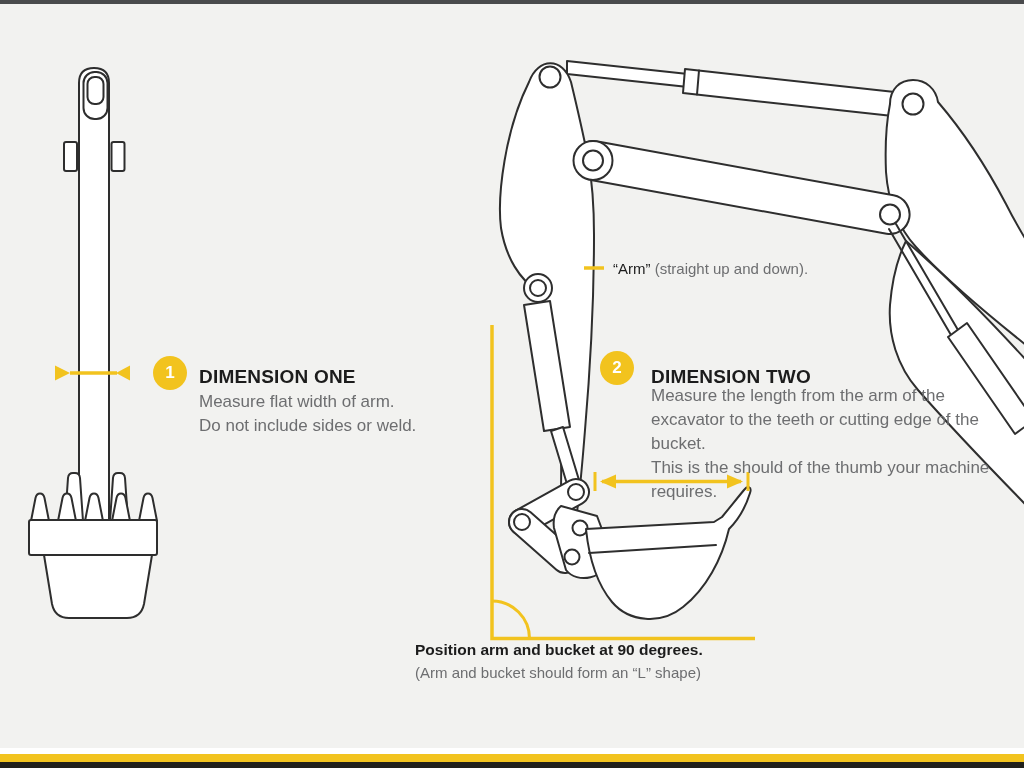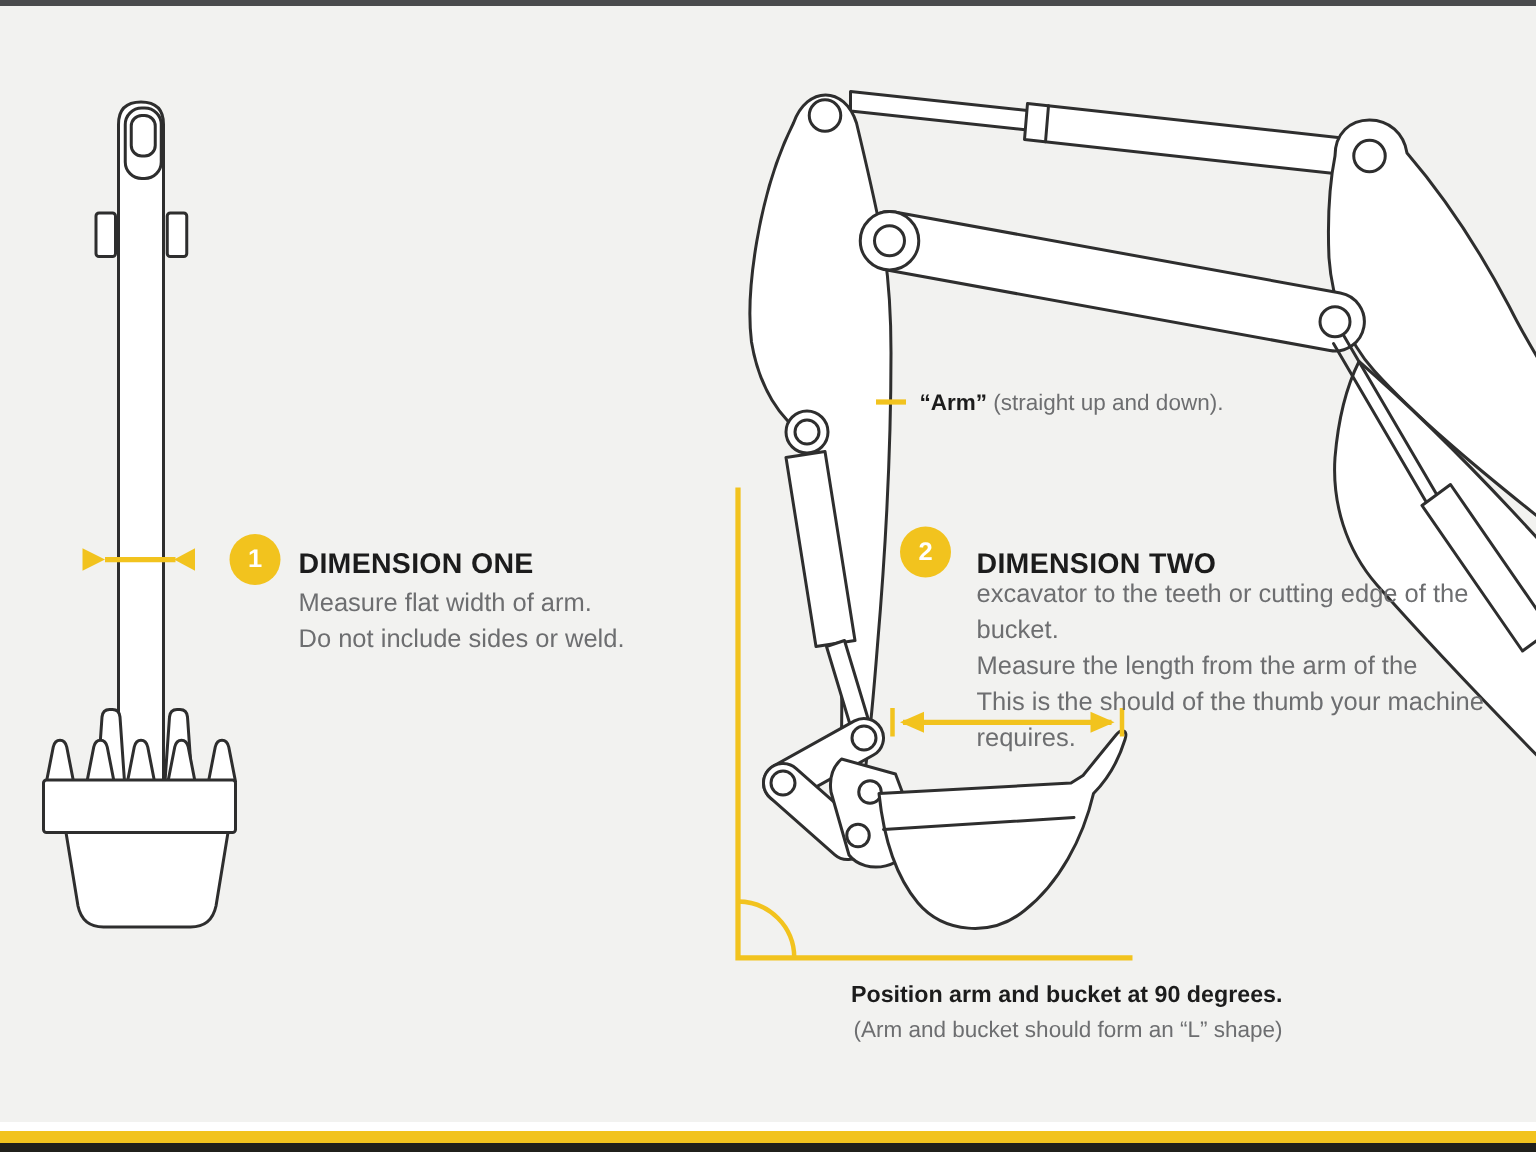--- a/index.html
+++ b/index.html
@@ -35,7 +35,7 @@
   .dim-title{position:absolute;font-weight:700;font-size:19px;color:var(--heading);letter-spacing:.2px;}
   .dim-body{position:absolute;font-size:17px;color:var(--body);line-height:24px;}
   .callout{position:absolute;font-size:15px;color:var(--body);}
-  .callout b{color:var(--heading);font-weight:700;}
+  .callout b{color:var(--heading);font-weight:400;}
   .caption{position:absolute;left:415px;top:655px;width:440px;text-align:right;}
   .caption .cap-bold{font-weight:700;font-size:15.5px;color:var(--heading);}
   .caption .cap-sub{font-size:15px;color:var(--body);margin-top:5px;}

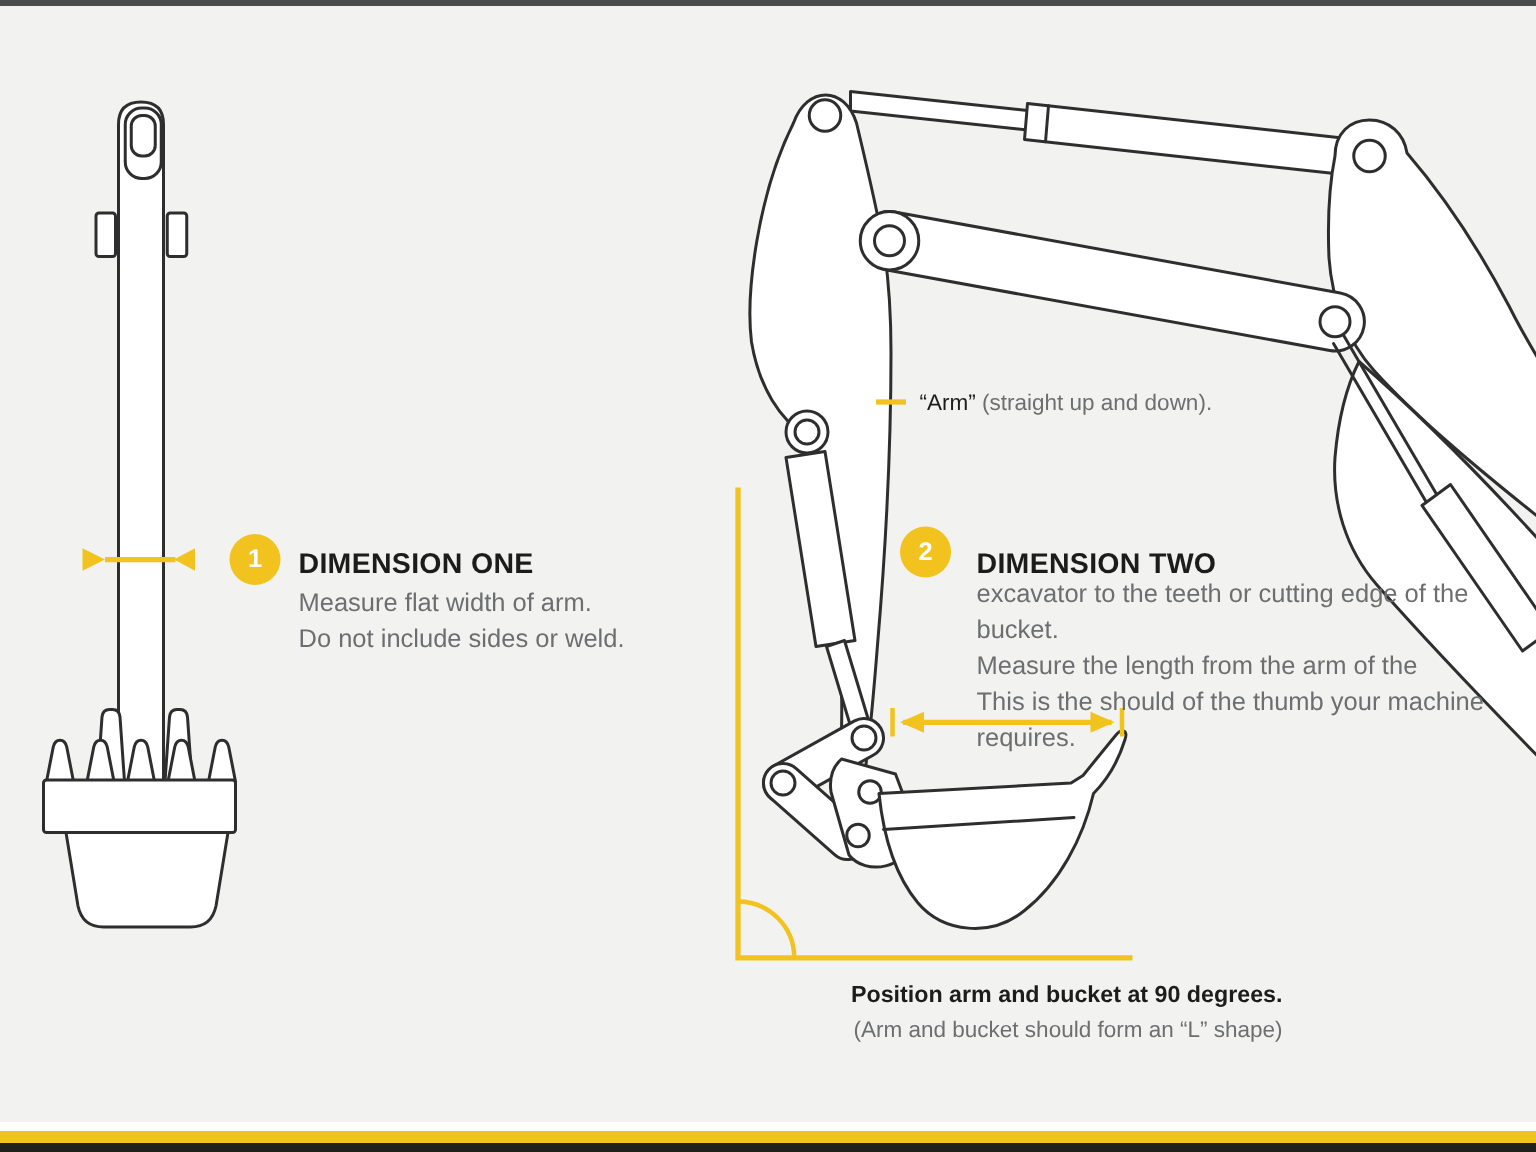--- a/index.html
+++ b/index.html
@@ -171,8 +171,8 @@
   </div>
   <div class="dim-title" style="left:651px;top:366px;">DIMENSION TWO</div>
   <div class="dim-body" style="left:651px;top:384px;">
+    <div>Measure the length from the arm of the</div>
     <div>excavator to the teeth or cutting edge of the bucket.</div>
-    <div>Measure the length from the arm of the</div>
     <div>This is the should of the thumb your machine requires.</div>
   </div>
 

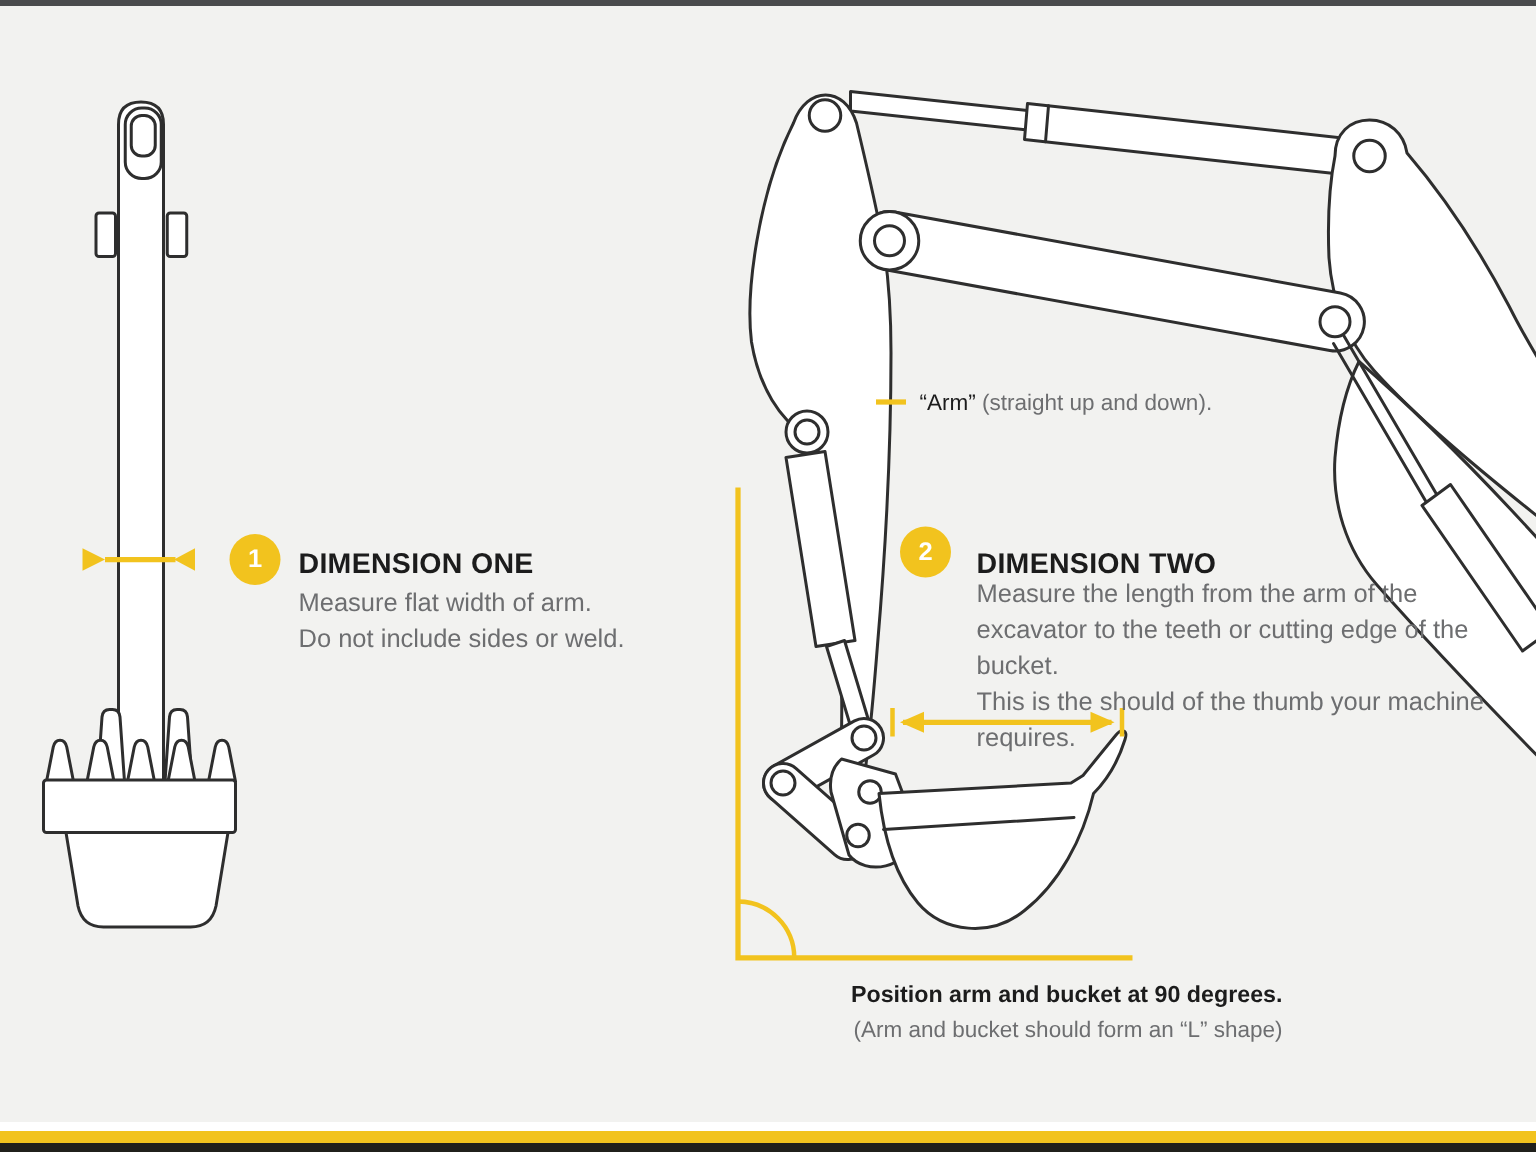--- a/index.html
+++ b/index.html
@@ -36,7 +36,7 @@
   .dim-body{position:absolute;font-size:17px;color:var(--body);line-height:24px;}
   .callout{position:absolute;font-size:15px;color:var(--body);}
   .callout b{color:var(--heading);font-weight:400;}
-  .caption{position:absolute;left:415px;top:655px;width:440px;text-align:right;}
+  .caption{position:absolute;left:415px;top:641px;width:440px;text-align:left;}
   .caption .cap-bold{font-weight:700;font-size:15.5px;color:var(--heading);}
   .caption .cap-sub{font-size:15px;color:var(--body);margin-top:5px;}
 </style>

